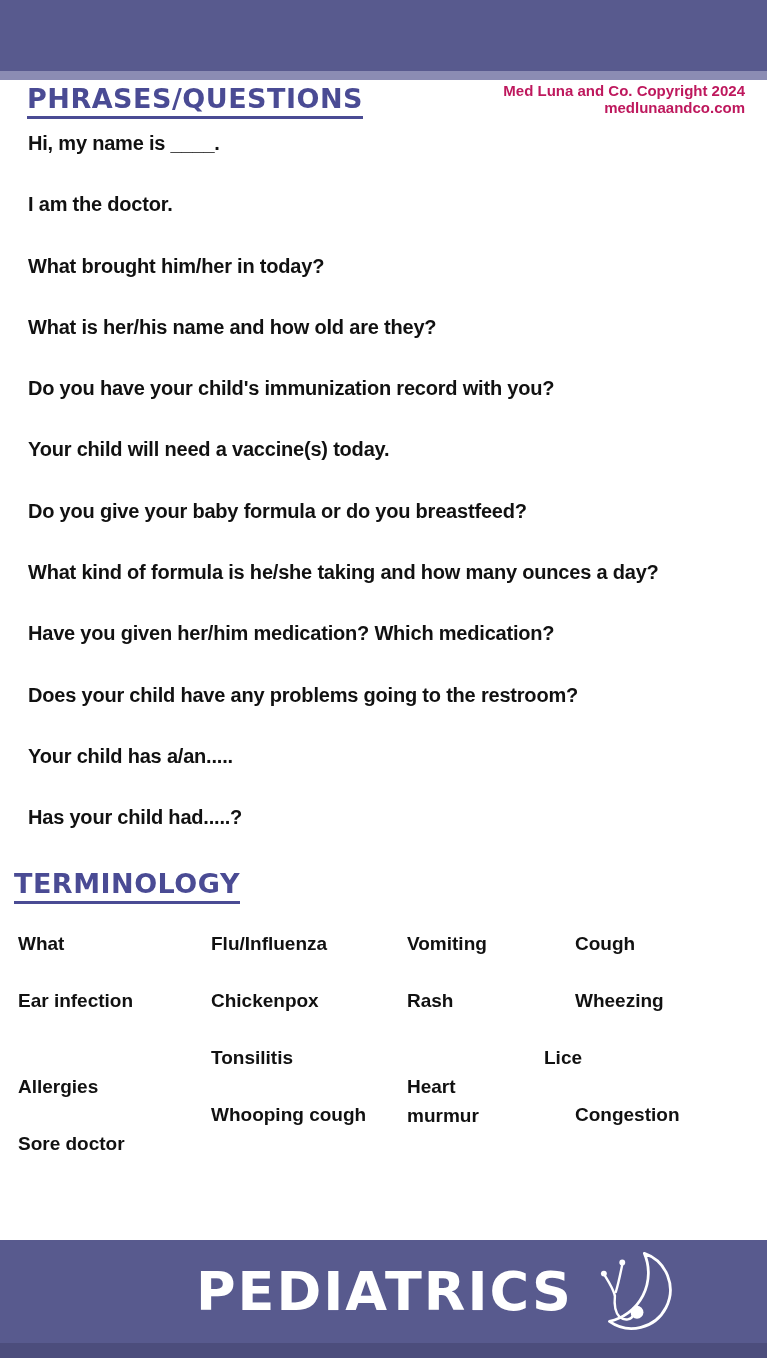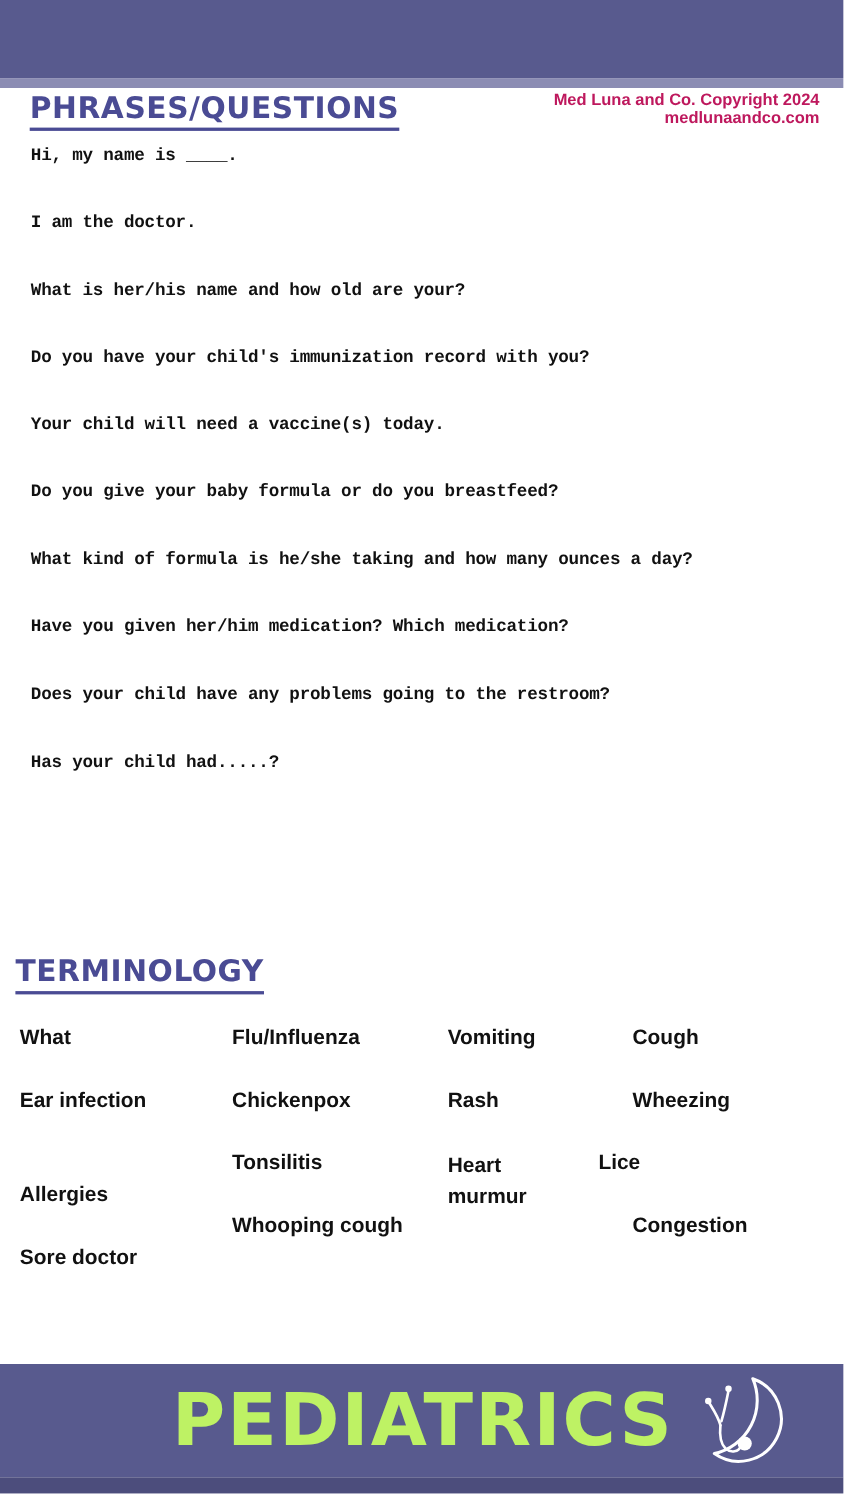--- a/index.html
+++ b/index.html
@@ -54,11 +54,10 @@
   .phrases{position:absolute;left:28px;top:132px;width:730px;}
   .phrase{
     height:61.3px;
-    font-size:16px;
+    font-size:20px;
     font-weight:bold;
     letter-spacing:-0.2px;
     white-space:nowrap;
-    font-family:Liberation Mono, monospace;
   }
 
   

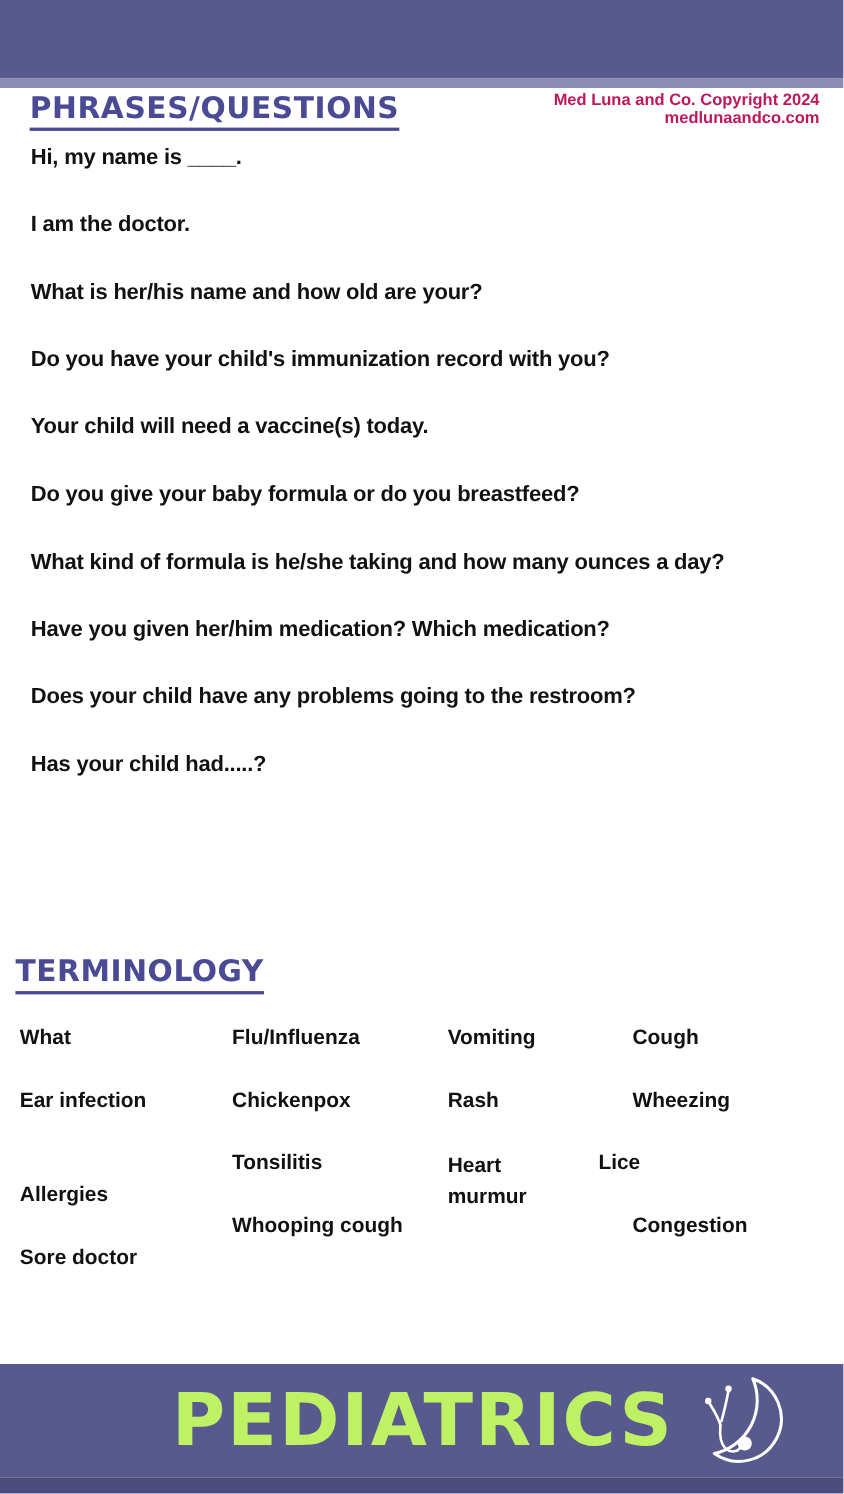--- a/index.html
+++ b/index.html
@@ -114,6 +114,7 @@
   <div class="phrases">
     <div class="phrase">Hi, my name is ____.</div>
     <div class="phrase">I am the doctor.</div>
+    <div class="phrase">What brought him/her in today?</div>
     <div class="phrase">What is her/his name and how old are your?</div>
     <div class="phrase">Do you have your child's immunization record with you?</div>
     <div class="phrase">Your child will need a vaccine(s) today.</div>

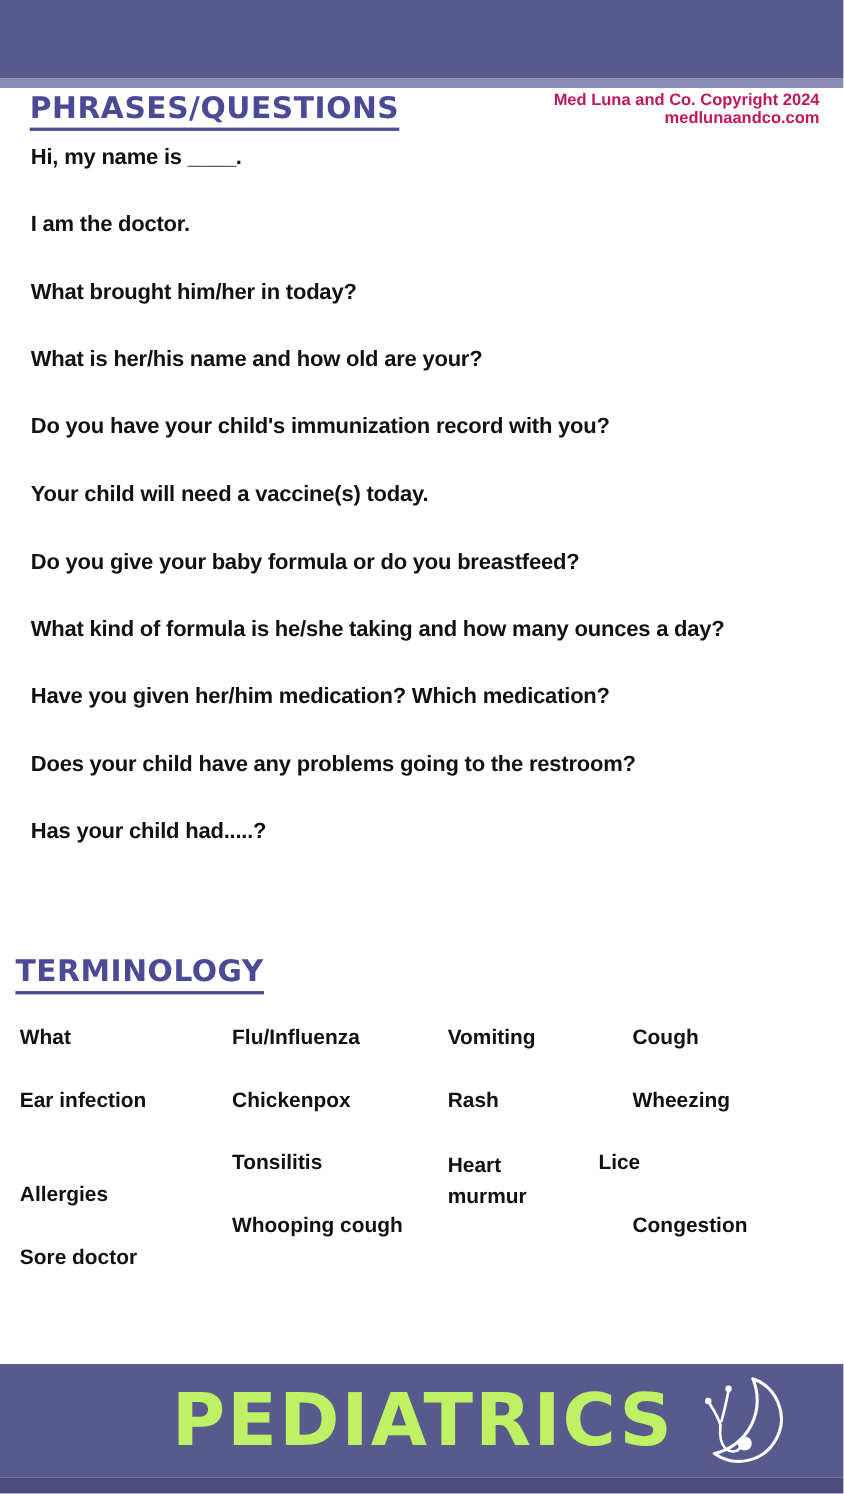--- a/index.html
+++ b/index.html
@@ -115,7 +115,7 @@
     <div class="phrase">Hi, my name is ____.</div>
     <div class="phrase">I am the doctor.</div>
     <div class="phrase">What brought him/her in today?</div>
-    <div class="phrase">What is her/his name and how old are your?</div>
+    <div class="phrase">What is her/his name and how old are they?</div>
     <div class="phrase">Do you have your child's immunization record with you?</div>
     <div class="phrase">Your child will need a vaccine(s) today.</div>
     <div class="phrase">Do you give your baby formula or do you breastfeed?</div>

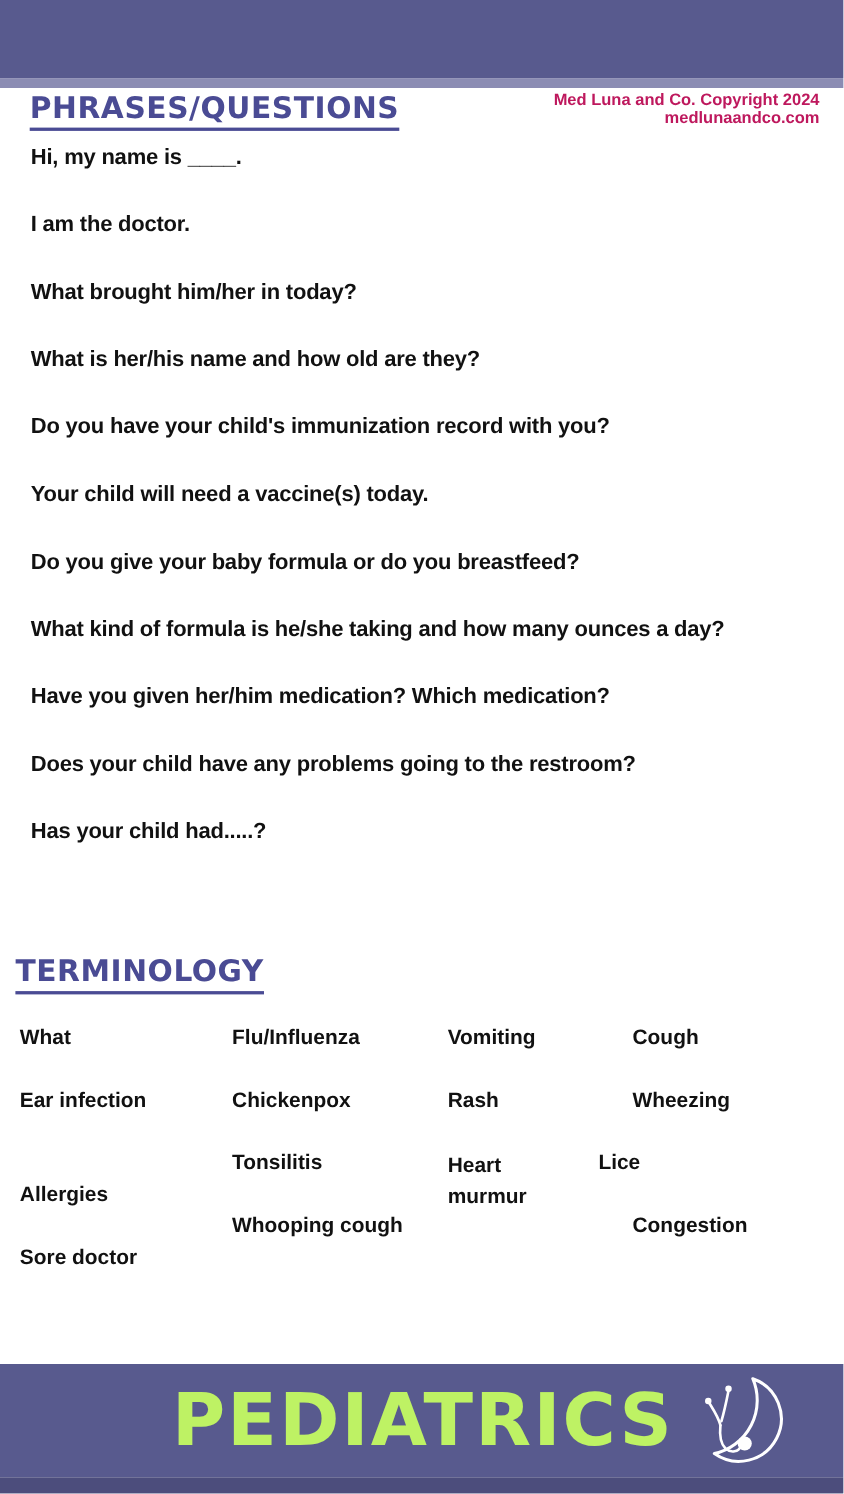--- a/index.html
+++ b/index.html
@@ -122,6 +122,7 @@
     <div class="phrase">What kind of formula is he/she taking and how many ounces a day?</div>
     <div class="phrase">Have you given her/him medication? Which medication?</div>
     <div class="phrase">Does your child have any problems going to the restroom?</div>
+    <div class="phrase">Your child has a/an.....</div>
     <div class="phrase">Has your child had.....?</div>
   </div>
 

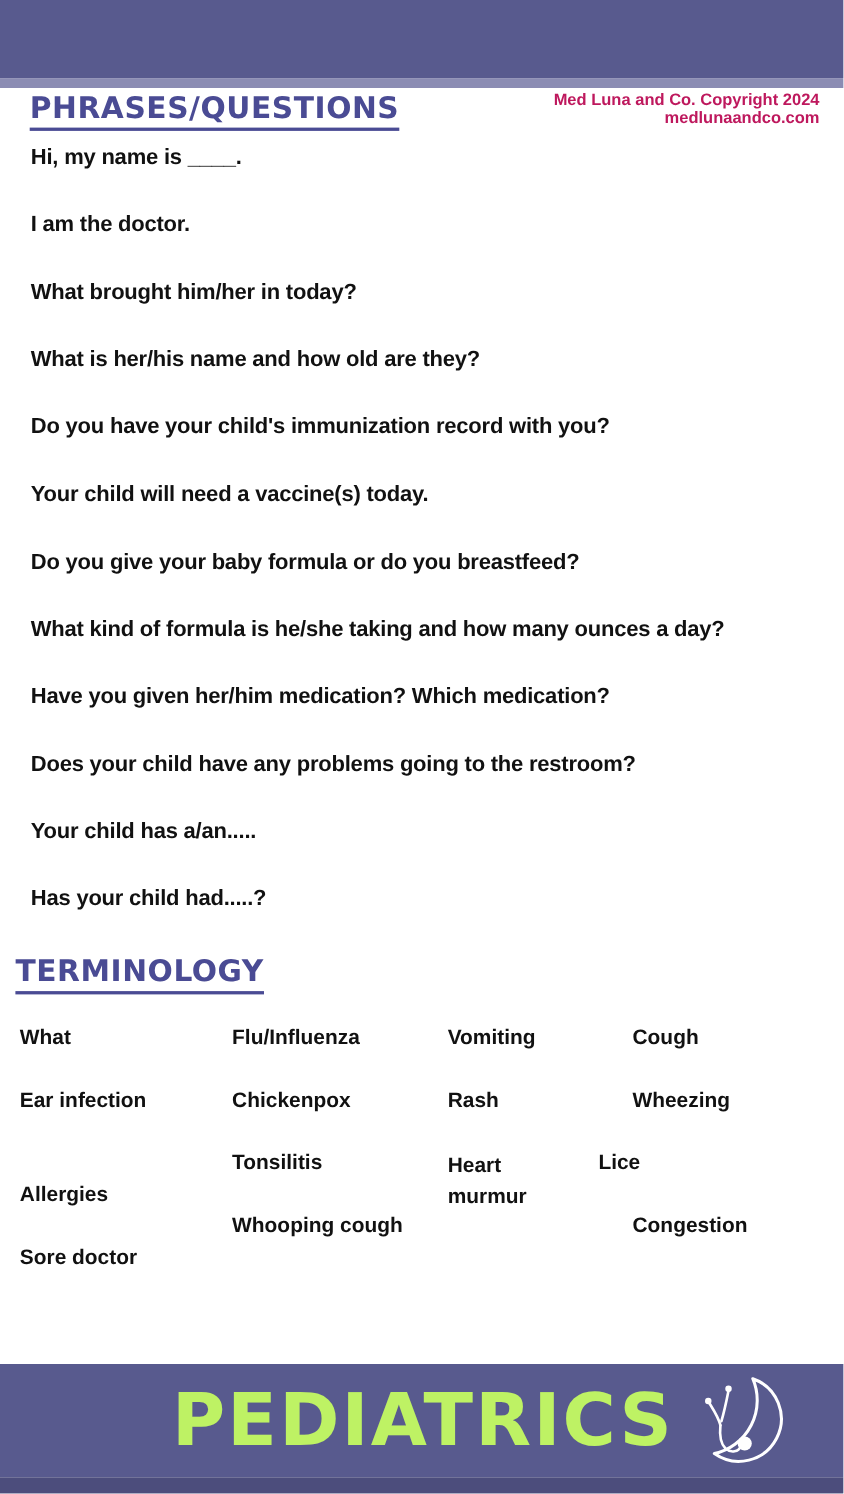--- a/index.html
+++ b/index.html
@@ -73,7 +73,7 @@
   .t4{left:211px;top:930px;}  .t5{left:211px;top:987px;}
   .t6{left:211px;top:1044px;} .t7{left:211px;top:1101px;}
   .t8{left:407px;top:930px;}  .t9{left:407px;top:987px;text-align:center;}
-  .t10{left:407px;top:1046px;width:95px;white-space:normal;}
+  .t10{left:407px;top:1073px;width:95px;white-space:normal;}
   .t11{left:575px;top:930px;} .t12{left:575px;top:987px;}
   .t13{left:544px;top:1044px;}.t14{left:575px;top:1101px;}
 

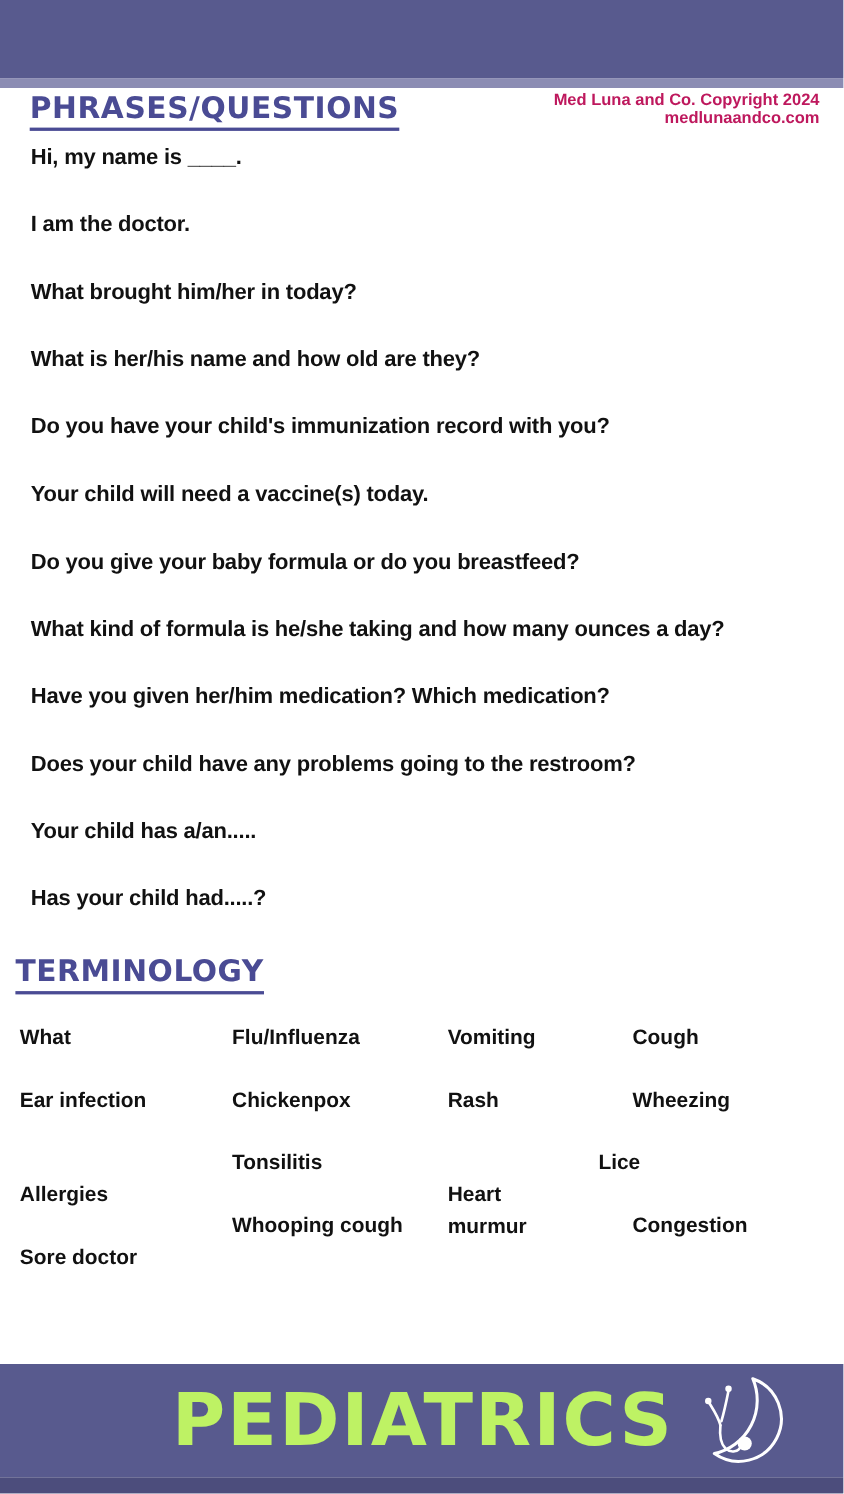--- a/index.html
+++ b/index.html
@@ -89,9 +89,9 @@
   .footer-title{
     font-family:"DejaVu Sans", sans-serif;
     font-weight:bold;
-    font-size:66px;
+    font-size:54px;
     letter-spacing:2px;
-    color:#bef264;
+    color:#ffffff;
     white-space:nowrap;
   }
   .footer-logo{width:92px;height:92px;flex:0 0 auto;}

